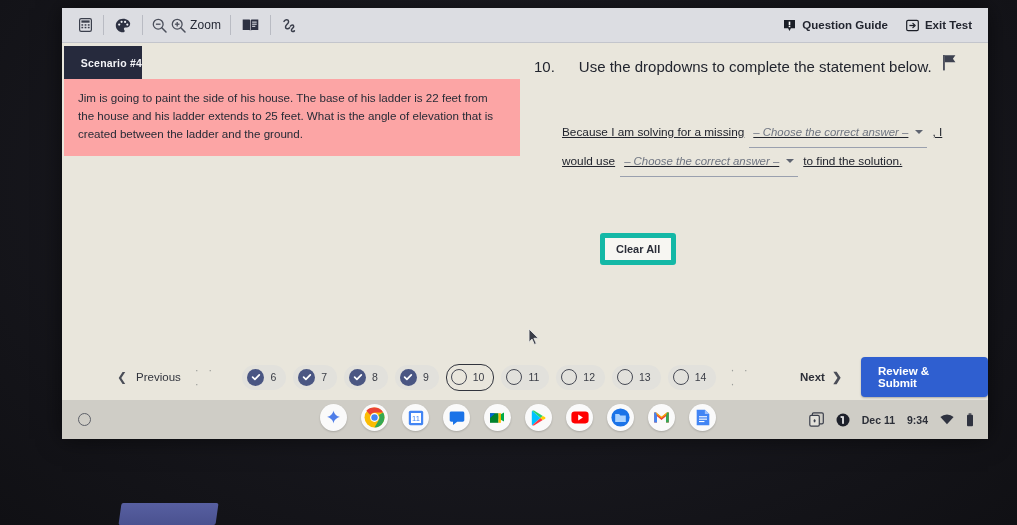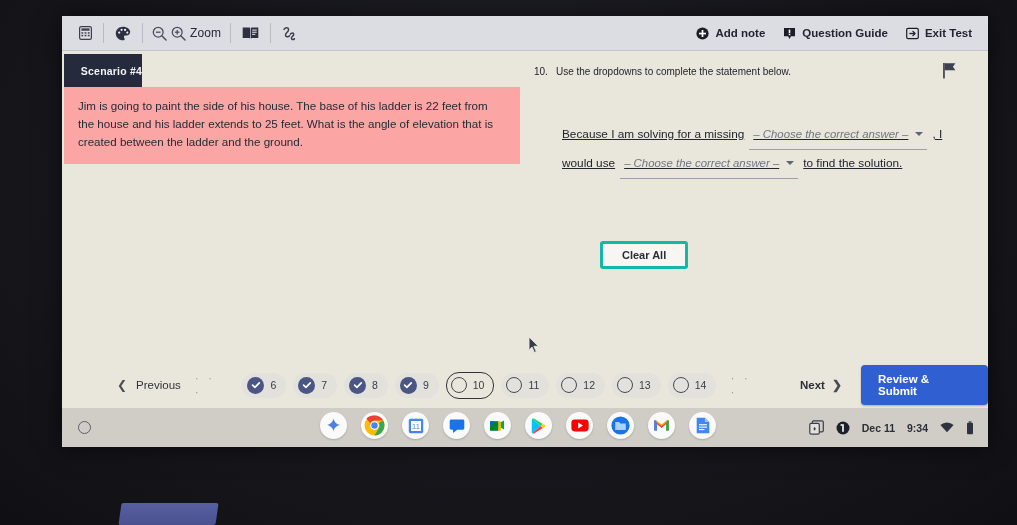--- a/index.html
+++ b/index.html
@@ -24,7 +24,7 @@
   }
   
   #screen{
-    position:absolute;left:62px;top:16px;width:926px;height:431px;
+    position:absolute;left:62px;top:8px;width:926px;height:431px;
     background:#e9e6dc;
     overflow:hidden;
     box-shadow:0 0 22px rgba(0,0,0,.55);

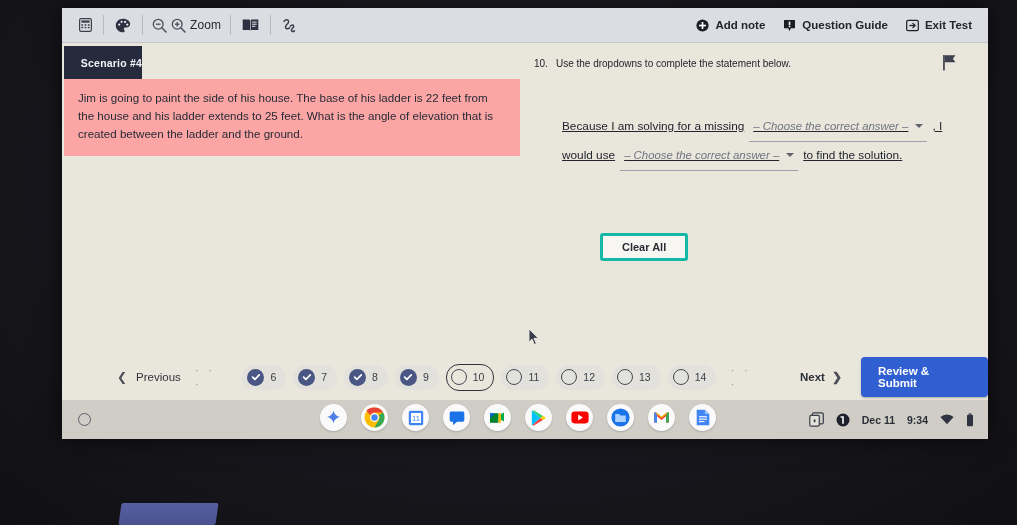--- a/index.html
+++ b/index.html
@@ -251,16 +251,6 @@
     </div>
 
     <div class="tb-right">
-      <div class="tb-btn">
-        <span class="ico">
-          <svg width="13" height="13" viewBox="0 0 13 13">
-            <circle cx="6.5" cy="6.5" r="6.1" fill="#1b1e27"></circle>
-            <rect x="3" y="5.7" width="7" height="1.7" fill="#fff"></rect>
-            <rect x="5.65" y="3" width="1.7" height="7" fill="#fff"></rect>
-          </svg>
-        </span>
-        <span>Add note</span>
-      </div>
 
       <div class="tb-btn">
         <span class="ico">

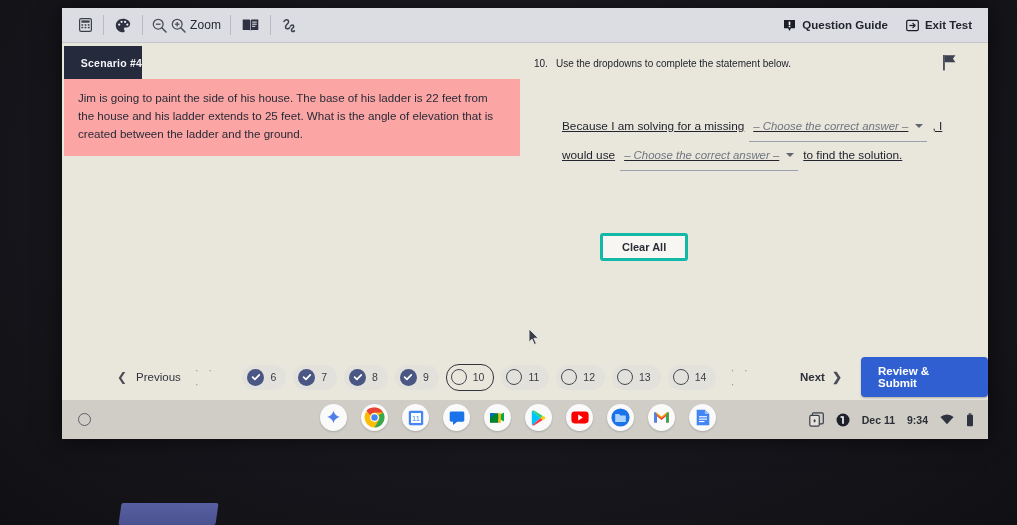--- a/index.html
+++ b/index.html
@@ -71,7 +71,7 @@
   #question{
     position:absolute;left:472px;top:50px;width:440px;
   }
-  .q-head{display:flex;gap:8px;color:#22252e;font-size:10px;}
+  .q-head{display:flex;gap:24px;color:#22252e;font-size:15px;}
   .q-head .num{font-weight:400;}
   #stmt{margin-top:44px;padding-left:28px;color:#22252e;font-size:11.8px;line-height:26px;}
   .stmt-line{display:flex;align-items:baseline;flex-wrap:nowrap;text-decoration:underline;}

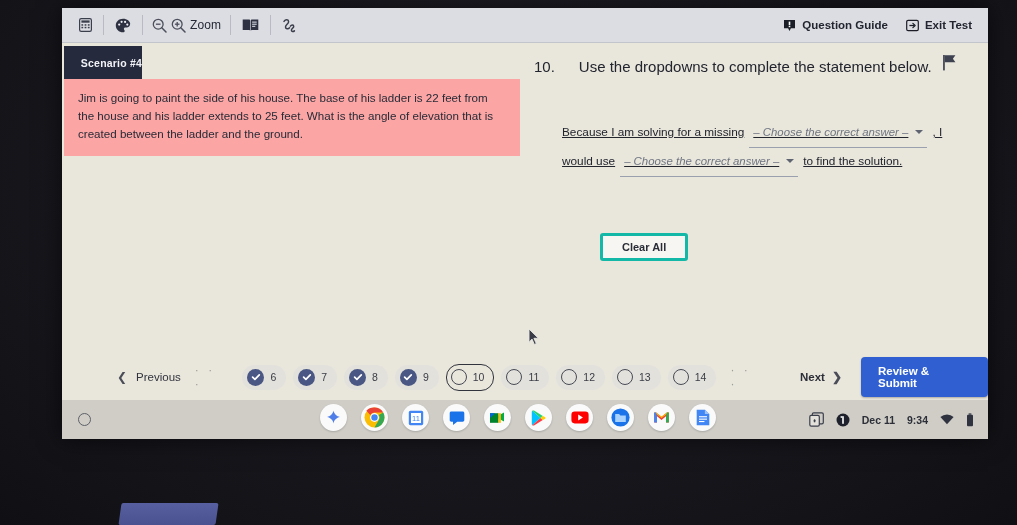--- a/index.html
+++ b/index.html
@@ -93,8 +93,8 @@
   .tail{white-space:nowrap;}
   #clear-all{
     position:absolute;left:538px;top:225px;
-    background:#f7f6f2;border:3px solid #14b8a6;border-radius:3px;
-    padding:5px 19px;font-size:11px;color:#2a2d38;font-weight:700;
+    background:#f7f6f2;border:5px solid #14b8a6;border-radius:3px;
+    padding:5px 11px;font-size:11px;color:#2a2d38;font-weight:700;
     cursor:pointer;
   }
   

